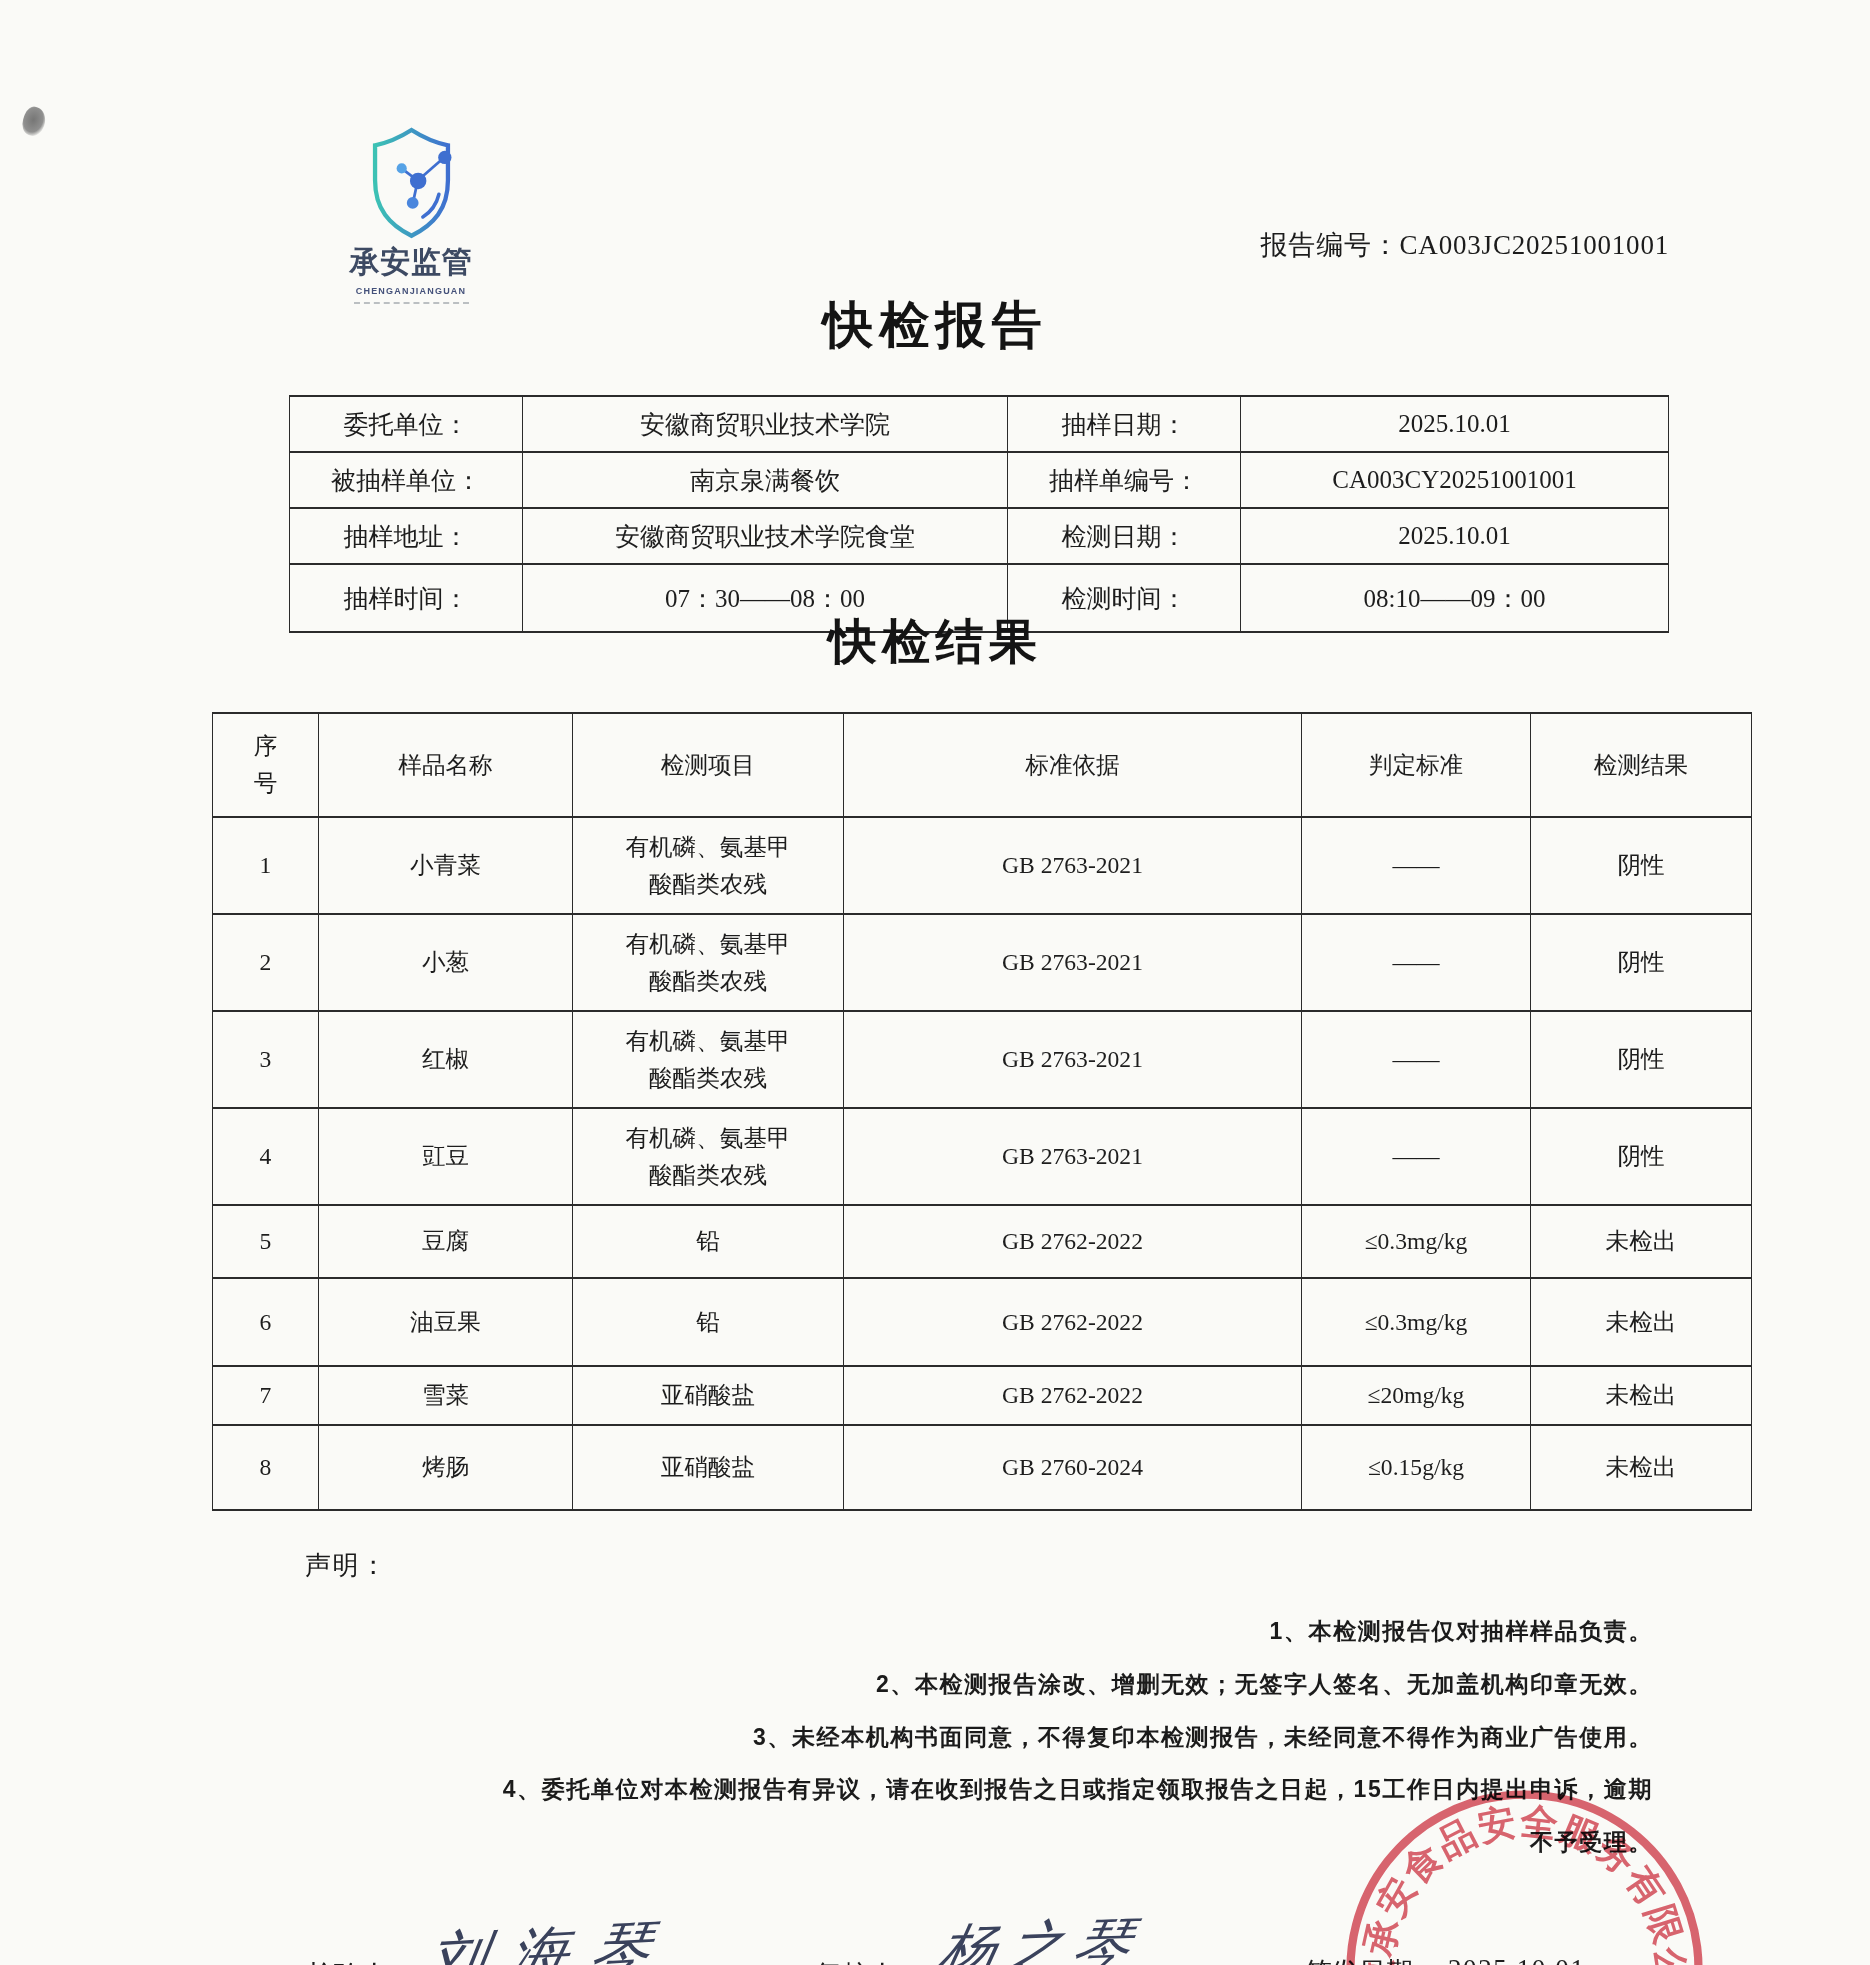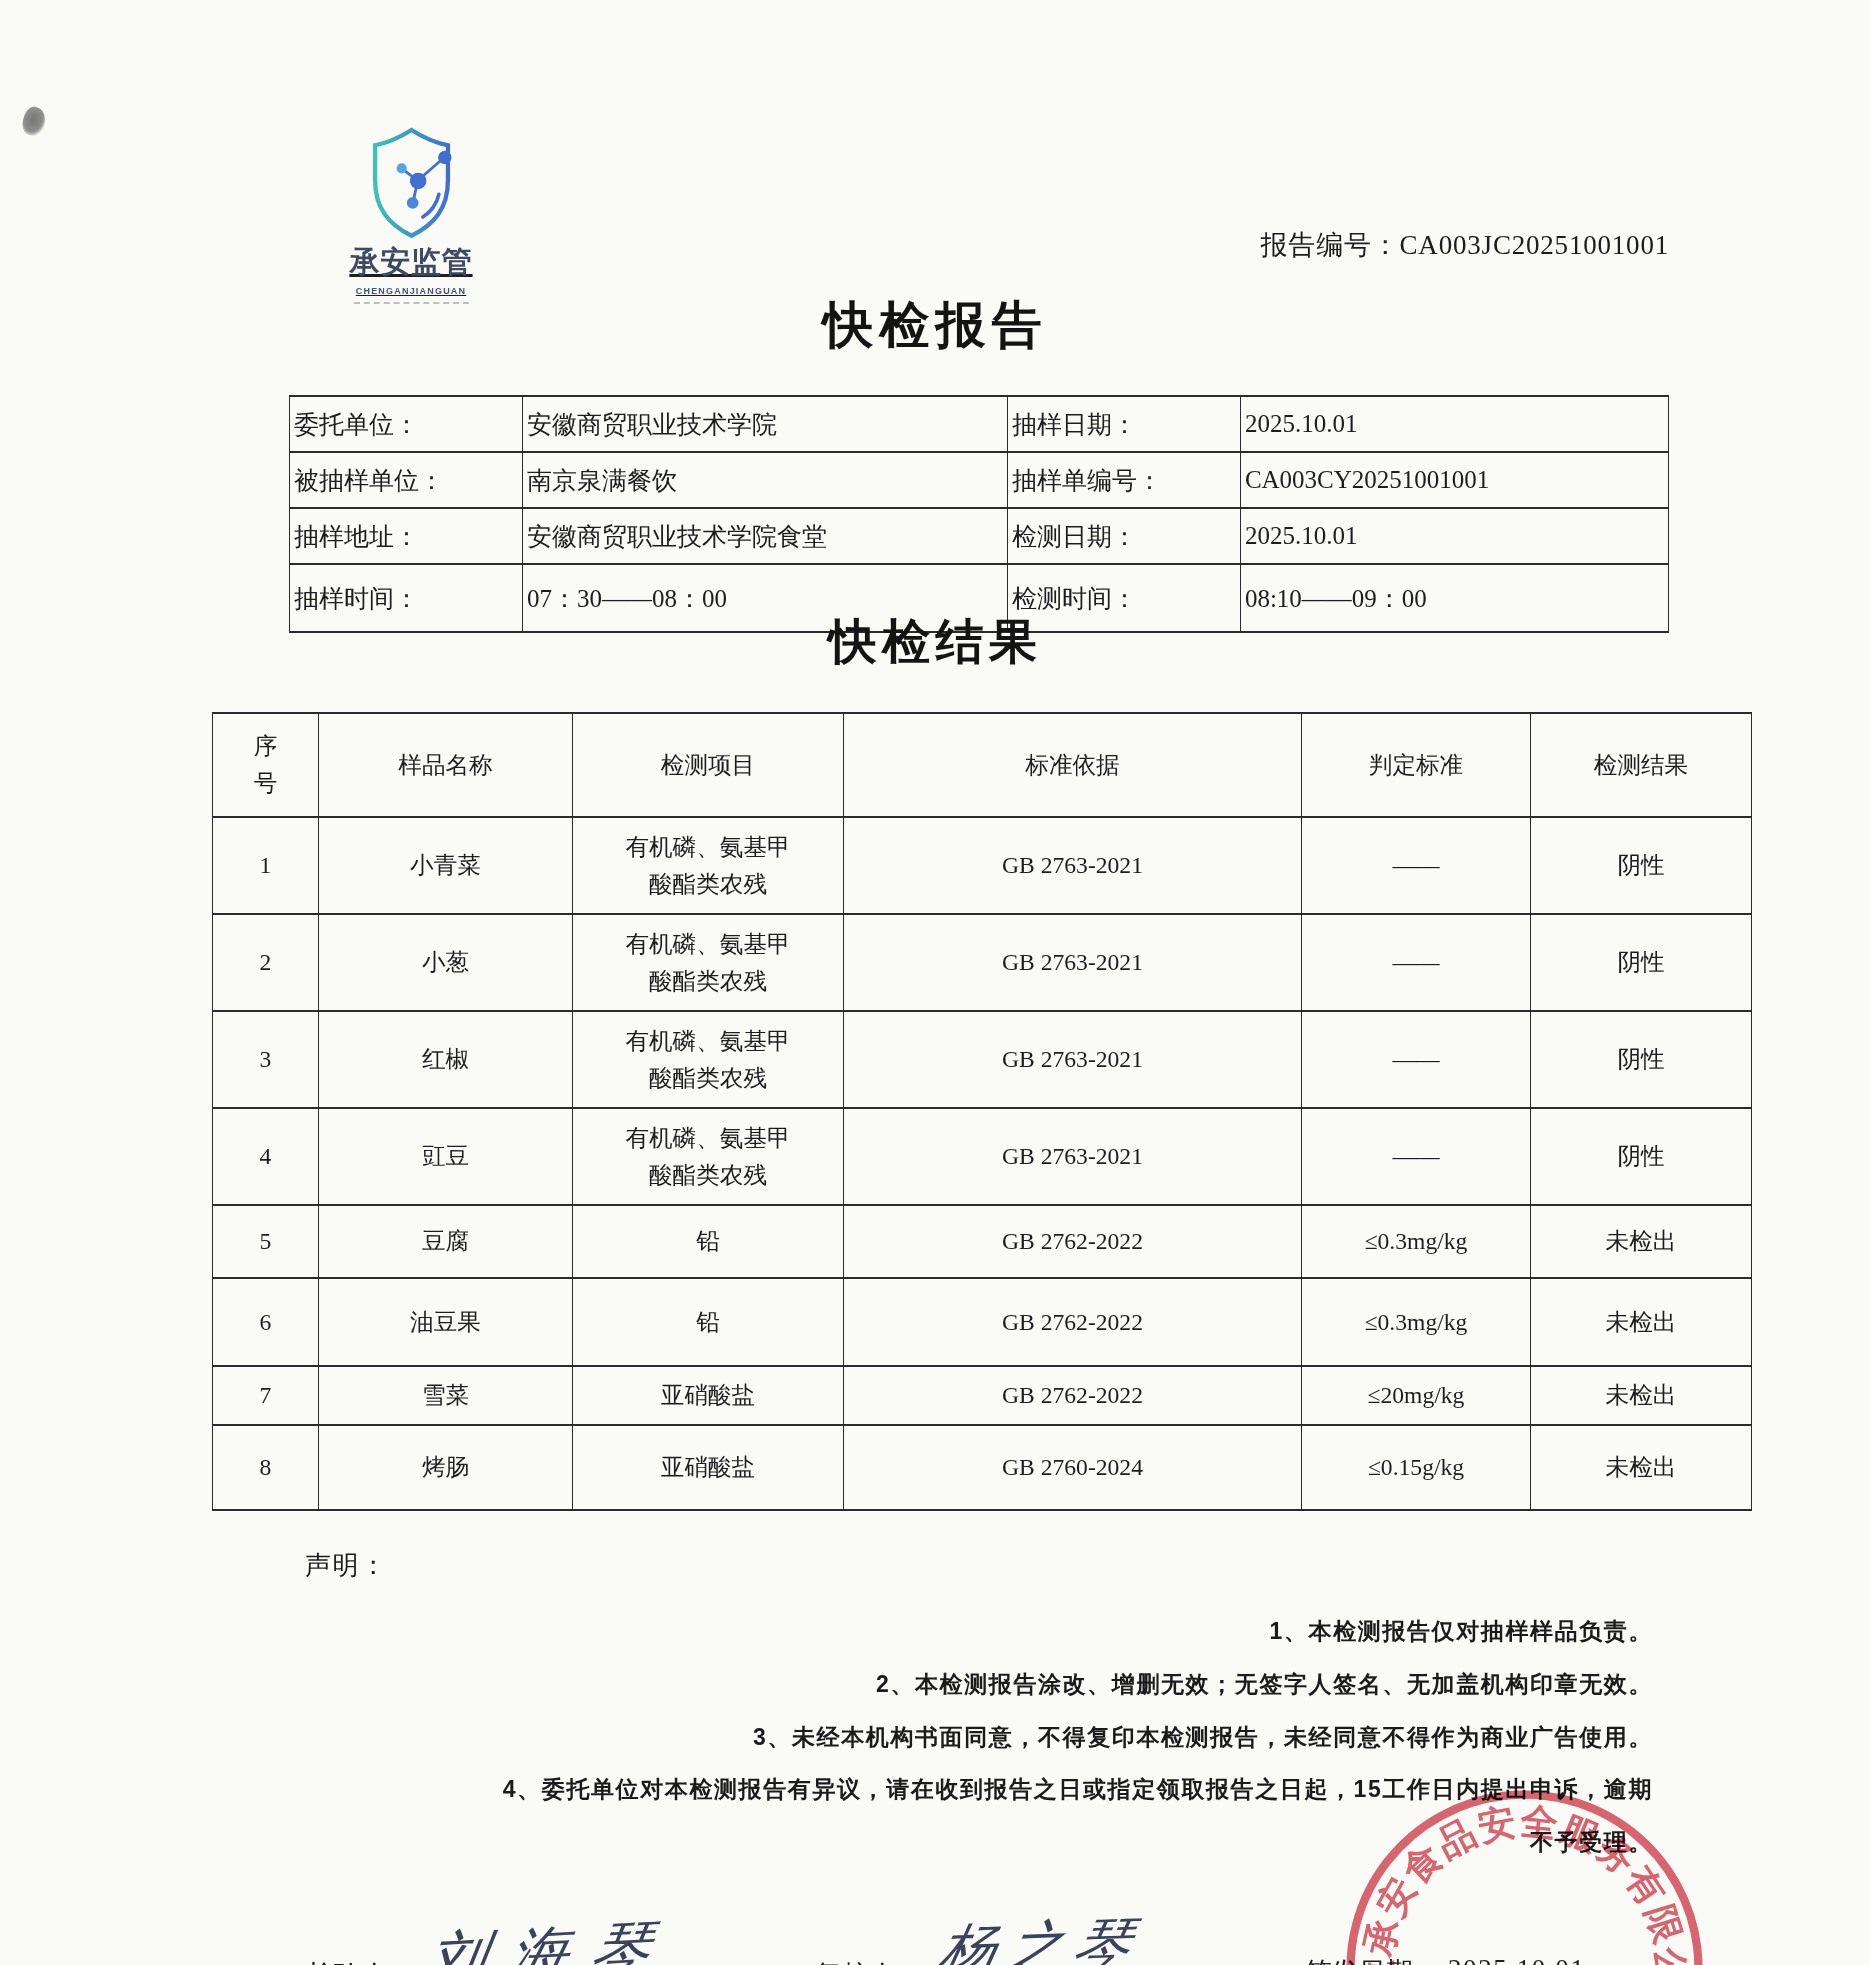--- a/index.html
+++ b/index.html
@@ -17,7 +17,7 @@
   }
 
   
-  .logo { position:absolute; left:345px; top:125px; width:132px; text-align:center;text-decoration:underline; }
+  .logo { position:absolute; left:345px; top:125px; width:132px; text-align:center; }
   .logo svg { display:block; margin:0 auto; }
   .logo-cn {
     margin-top:2.4px; font-size:30px; font-weight:700; letter-spacing:0.8px;

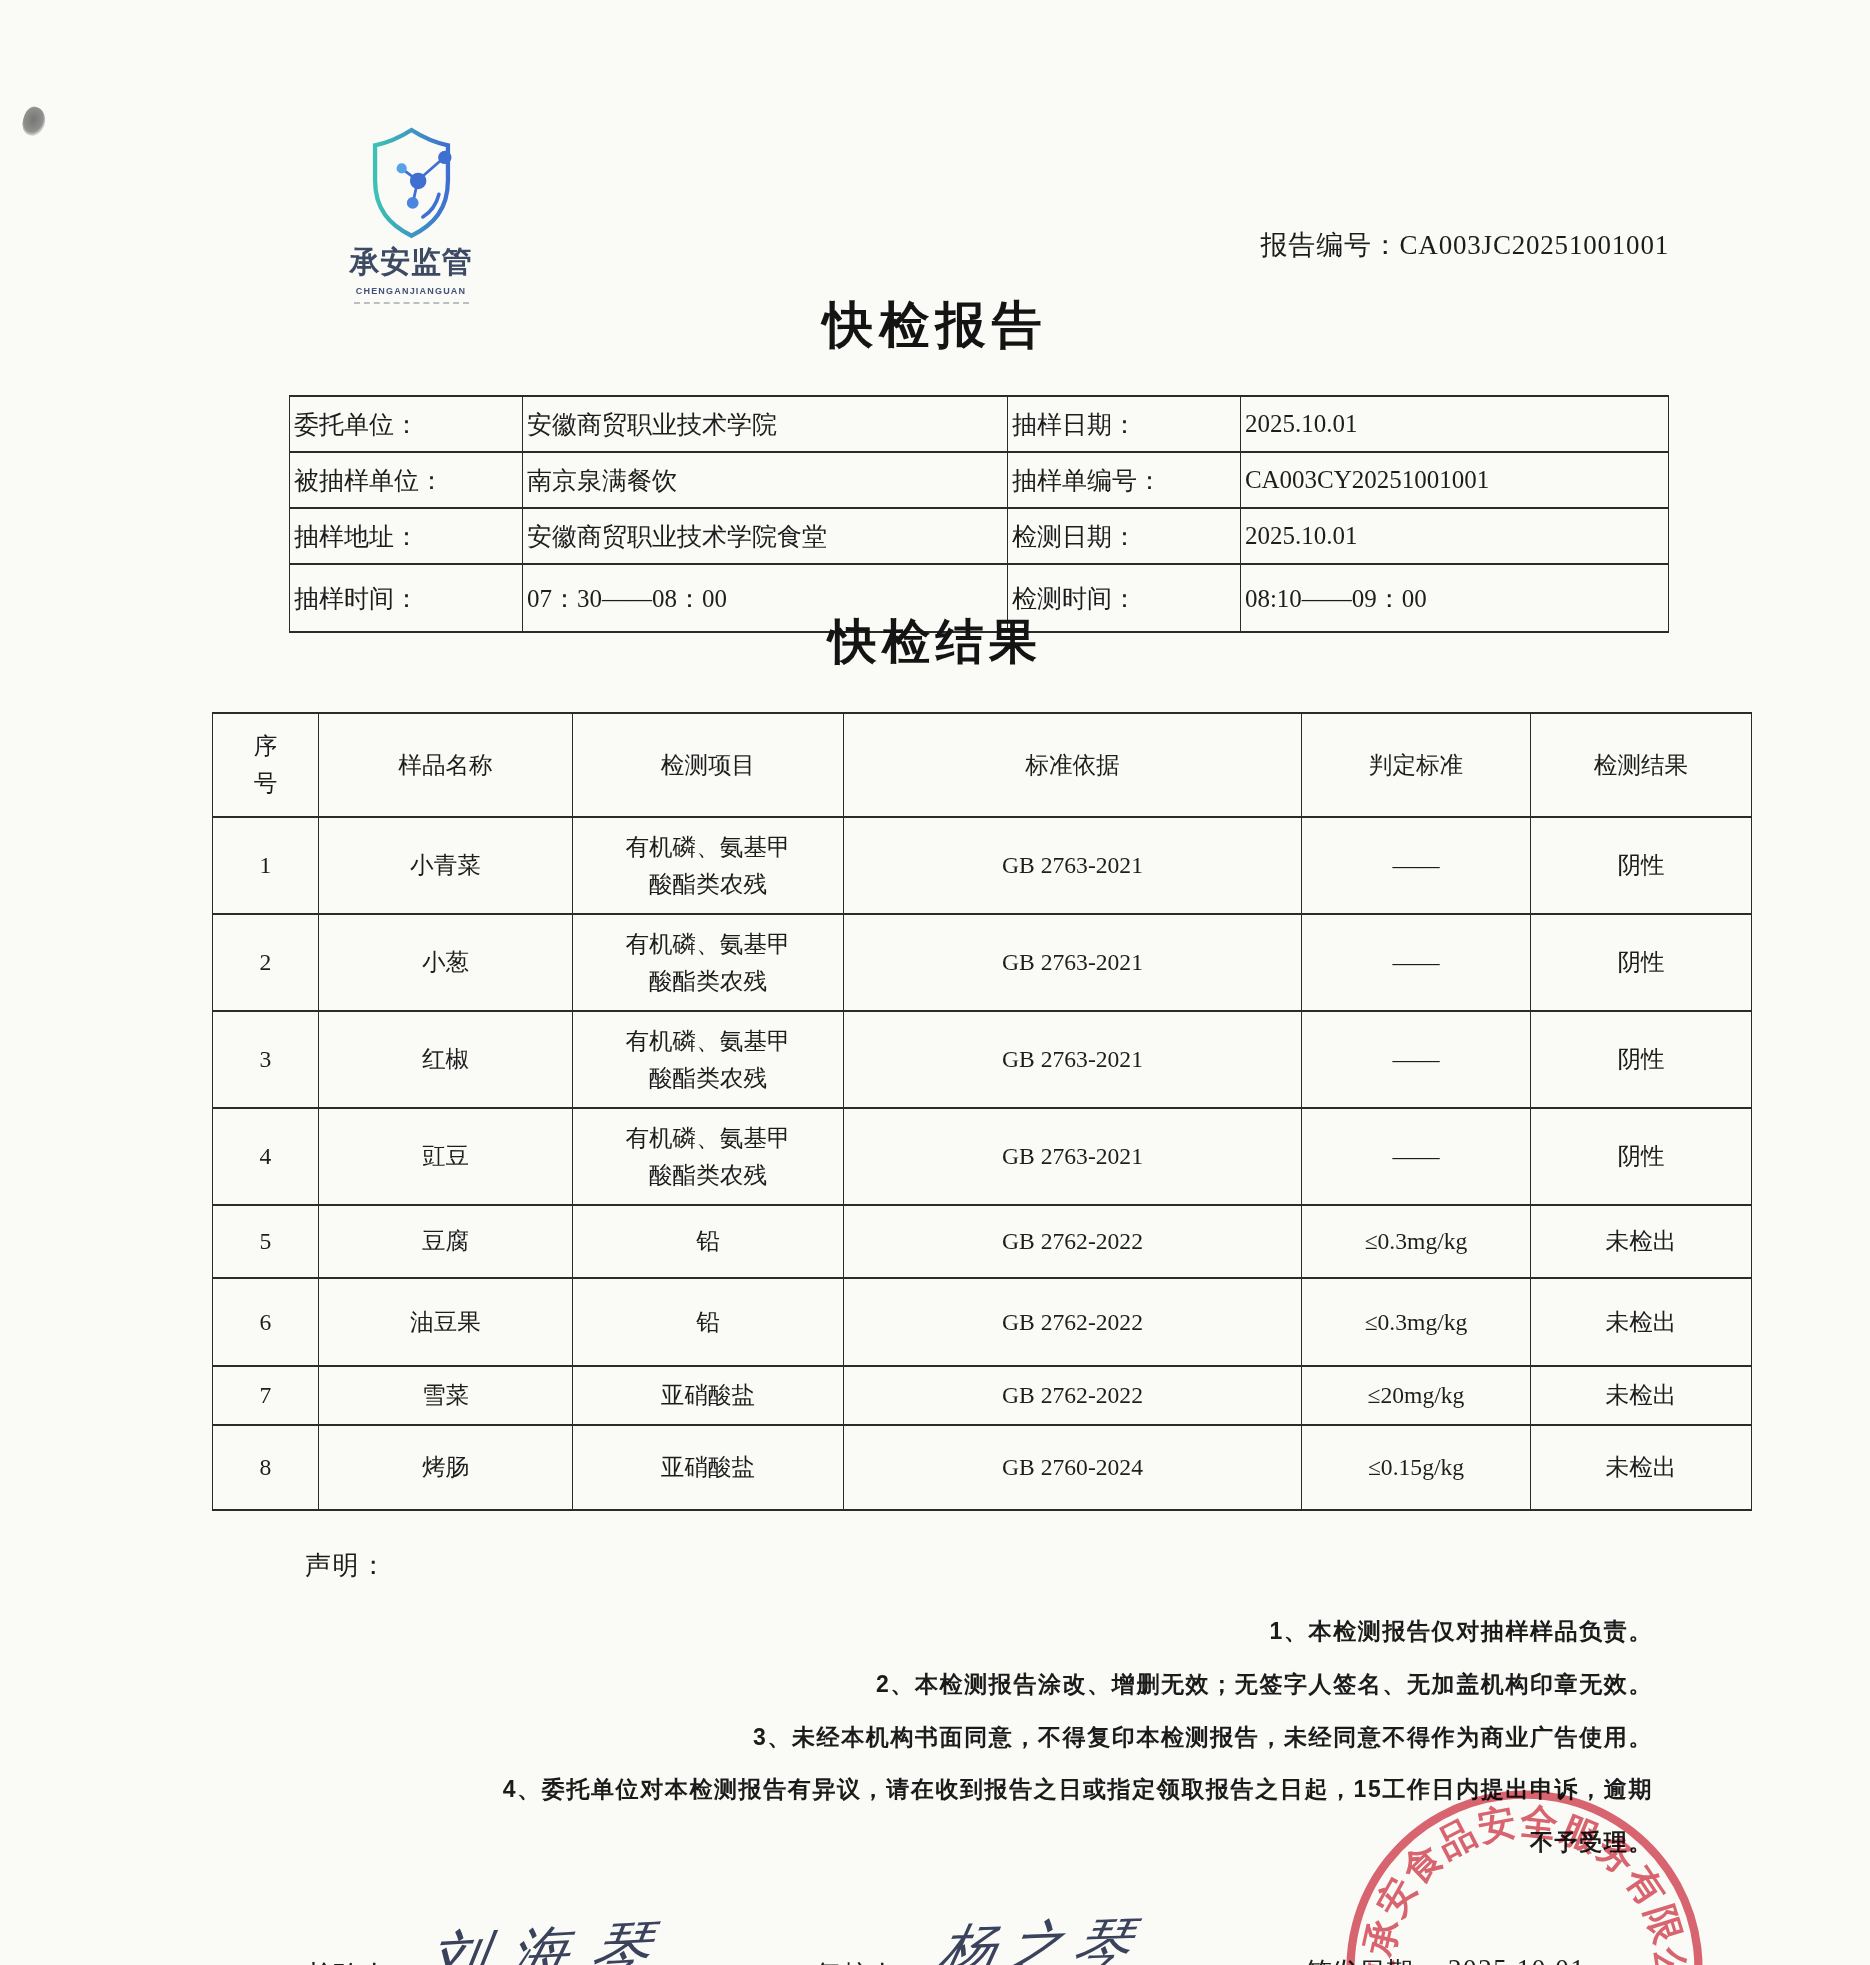--- a/index.html
+++ b/index.html
@@ -47,7 +47,7 @@
   .info-table td {
     border-left:1.2px solid #2b2b2b; border-right:1.2px solid #2b2b2b;
     border-top:2.4px solid #2b2b2b; border-bottom:2.4px solid #2b2b2b;
-    vertical-align:middle; font-size:25px; color:#1d1d1d; padding:0 3.9px;
+    text-align:center; vertical-align:middle; font-size:25px; color:#1d1d1d; padding:0 3.9px;
   }
 
   .results-table { left:212px; top:712px; width:1539px; }

